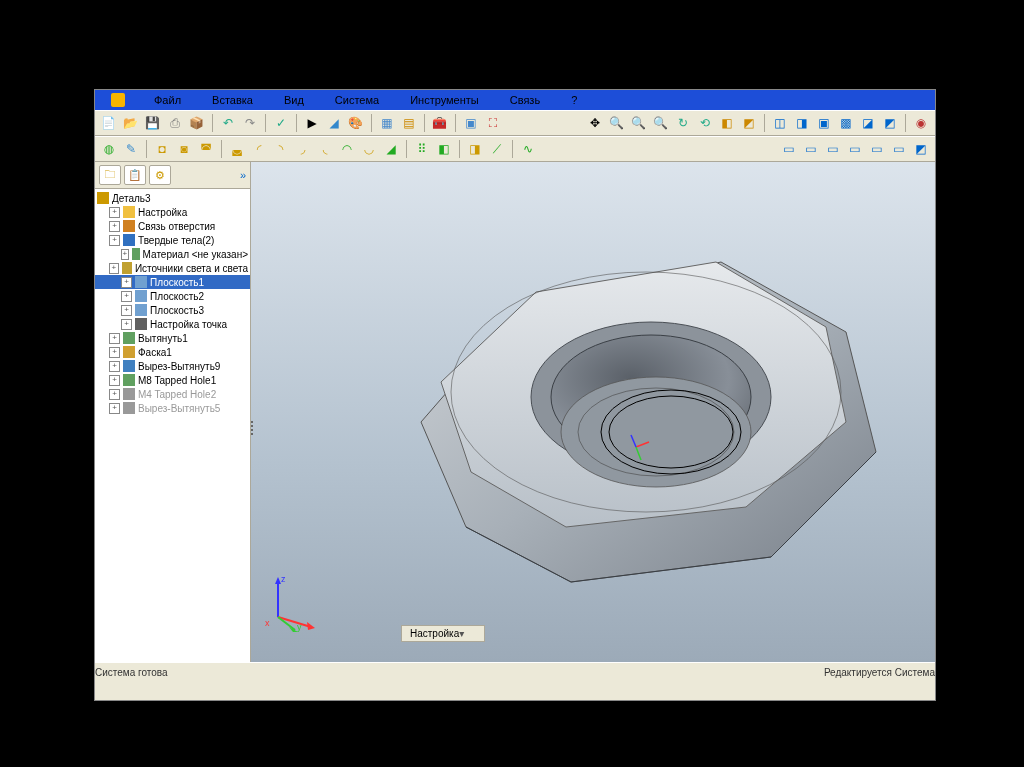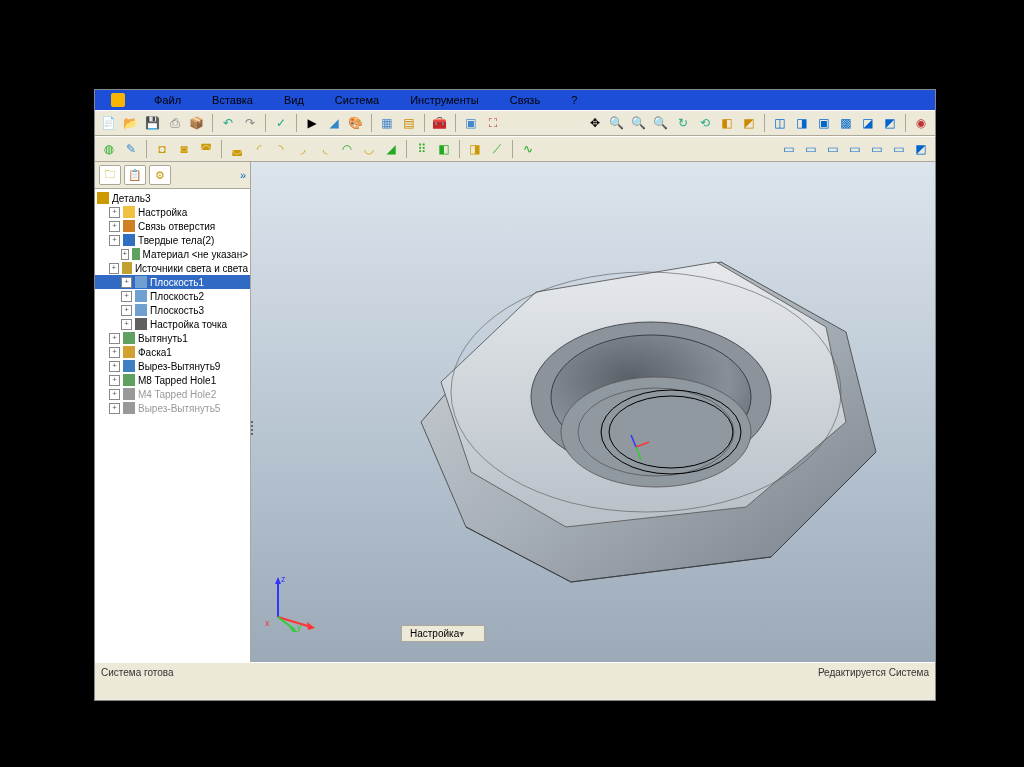--- a/index.html
+++ b/index.html
@@ -34,7 +34,7 @@
   .nut svg { width:100%; height:100%; }
   .triad { position:absolute; left:12px; bottom:30px; width:60px; height:60px;}
   .bottom-btn { position:absolute; bottom:20px; left:150px; background:#ece9d8; border:1px solid #aca899; padding:2px 20px 2px 8px; font-size:10px;margin-top:20px;}
-  .status { height:18px; background:#ece9d8; border-top:1px solid #fff; display:flex; align-items:center; font-size:10px; color:#333; padding:0 6px; justify-content:space-between;}
+  .status { height:18px; background:#ece9d8; border-top:1px solid #fff; display:flex; align-items:center; font-size:10px; color:#333; padding:0 0; justify-content:space-between;}
   .toolbar3 { height:24px; background:#ece9d8; border-top:1px solid #fff; border-bottom:1px solid #aca899; display:flex; align-items:center; padding:0 4px; gap:2px;}
   .origin-marker { position:absolute; left:370px; top:270px; width:30px; height:30px;}
 </style>

